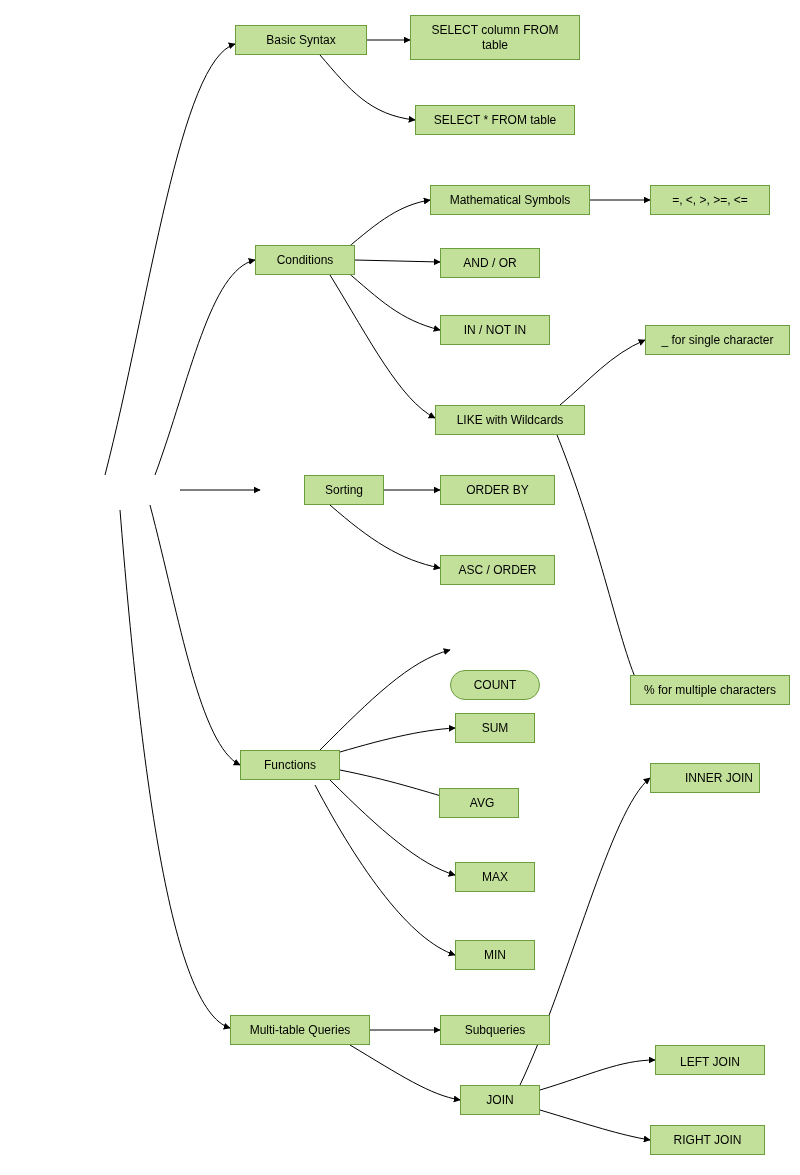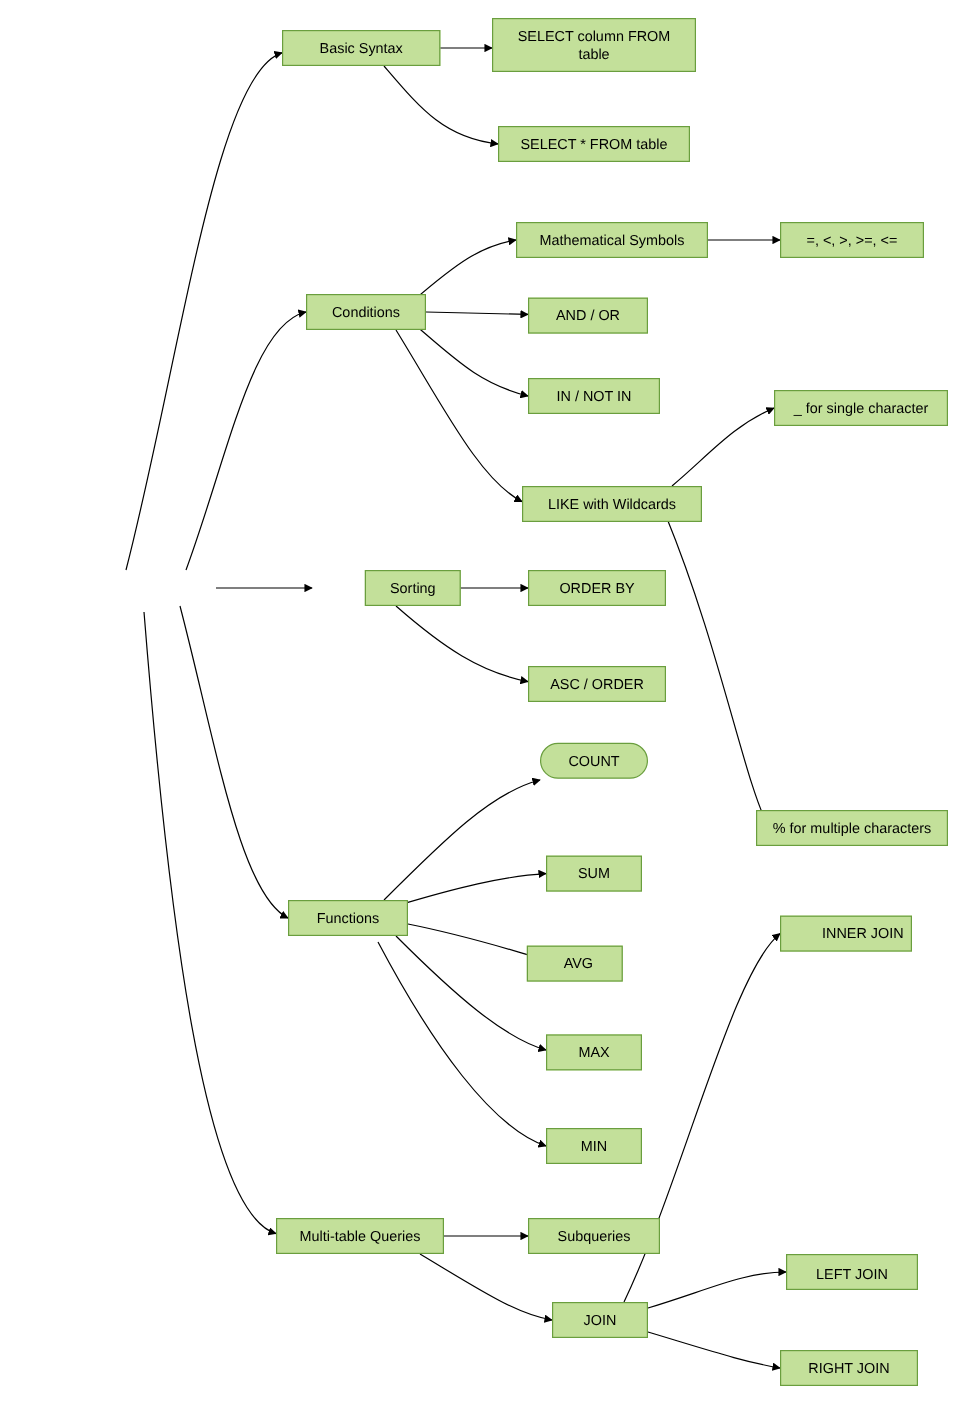--- a/index.html
+++ b/index.html
@@ -145,7 +145,7 @@
 <div class="node" style="left:440px; top:555px; width:115px; height:30px;">
       <span>ASC / ORDER</span>
     </div>
-<div class="node" style="left:450px; top:619px; width:90px;  height:30px;border-radius:15px;">
+<div class="node" style="left:450px; top:670px; width:90px;  height:30px;border-radius:15px;">
       <span>COUNT</span>
     </div>
 <div class="node" style="left:455px; top:713px; width:80px;  height:30px;">

